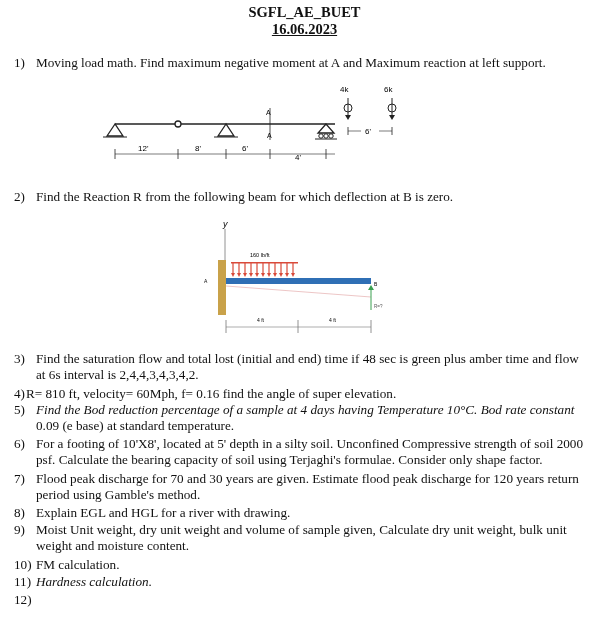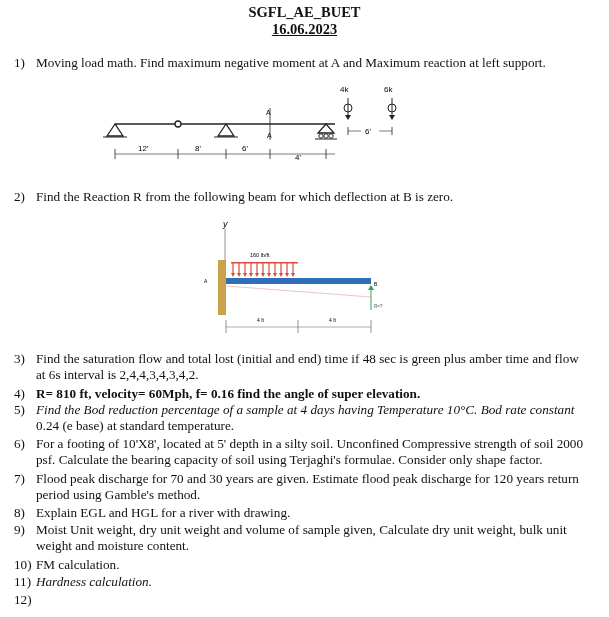--- a/index.html
+++ b/index.html
@@ -166,7 +166,7 @@
 
 <div class="q" style="left:14px; top:386px; width:590px;">
   <span class="num">4)</span>
-  <span class="txt" style="left:22px;font-weight:bold;">R= 810 ft, velocity= 60Mph, f= 0.16 find the angle of super elevation.</span>
+  <span class="txt" style="left:12px;">R= 810 ft, velocity= 60Mph, f= 0.16 find the angle of super elevation.</span>
 </div>
 
 <div class="q" style="left:14px; top:402px; width:590px;">

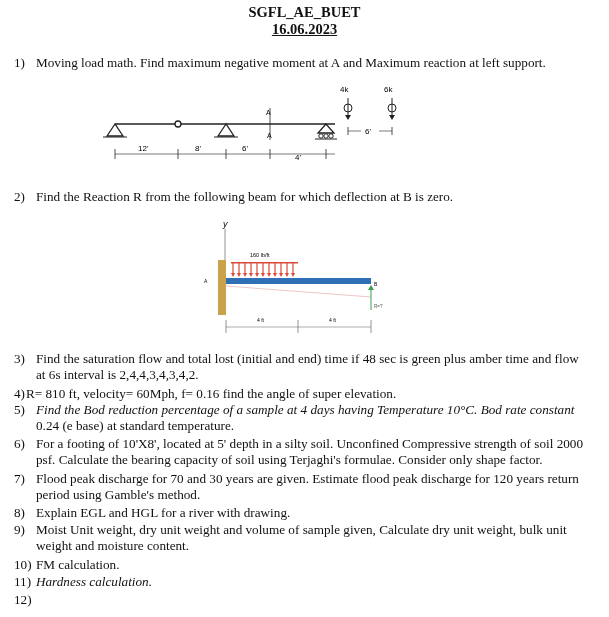--- a/index.html
+++ b/index.html
@@ -172,7 +172,7 @@
 <div class="q" style="left:14px; top:402px; width:590px;">
   <span class="num">5)</span>
   <span class="txt" style="left:22px;font-style:italic;">Find the Bod reduction percentage of a sample at 4 days having Temperature 10°C. Bod rate constant</span>
-  <span class="txt" style="left:22px; top:16px;">0.24 (e base) at standard temperature.</span>
+  <span class="txt" style="left:22px; top:16px;">0.09 (e base) at standard temperature.</span>
 </div>
 
 <div class="q" style="left:14px; top:436px; width:590px;">

